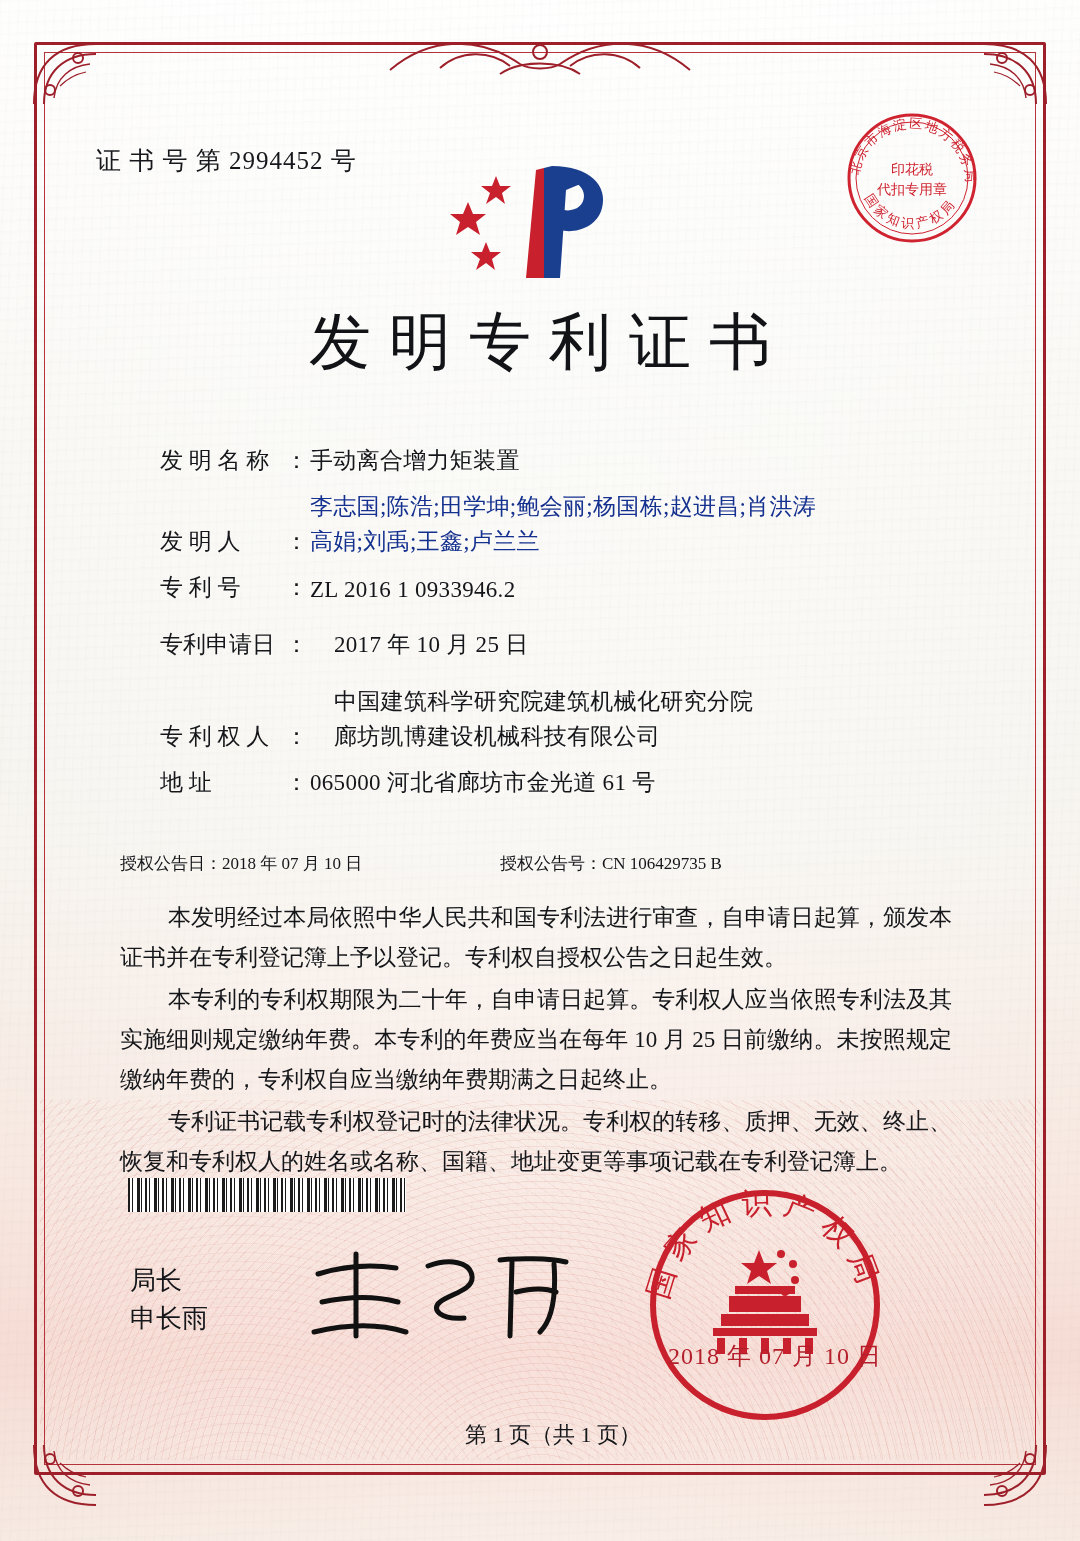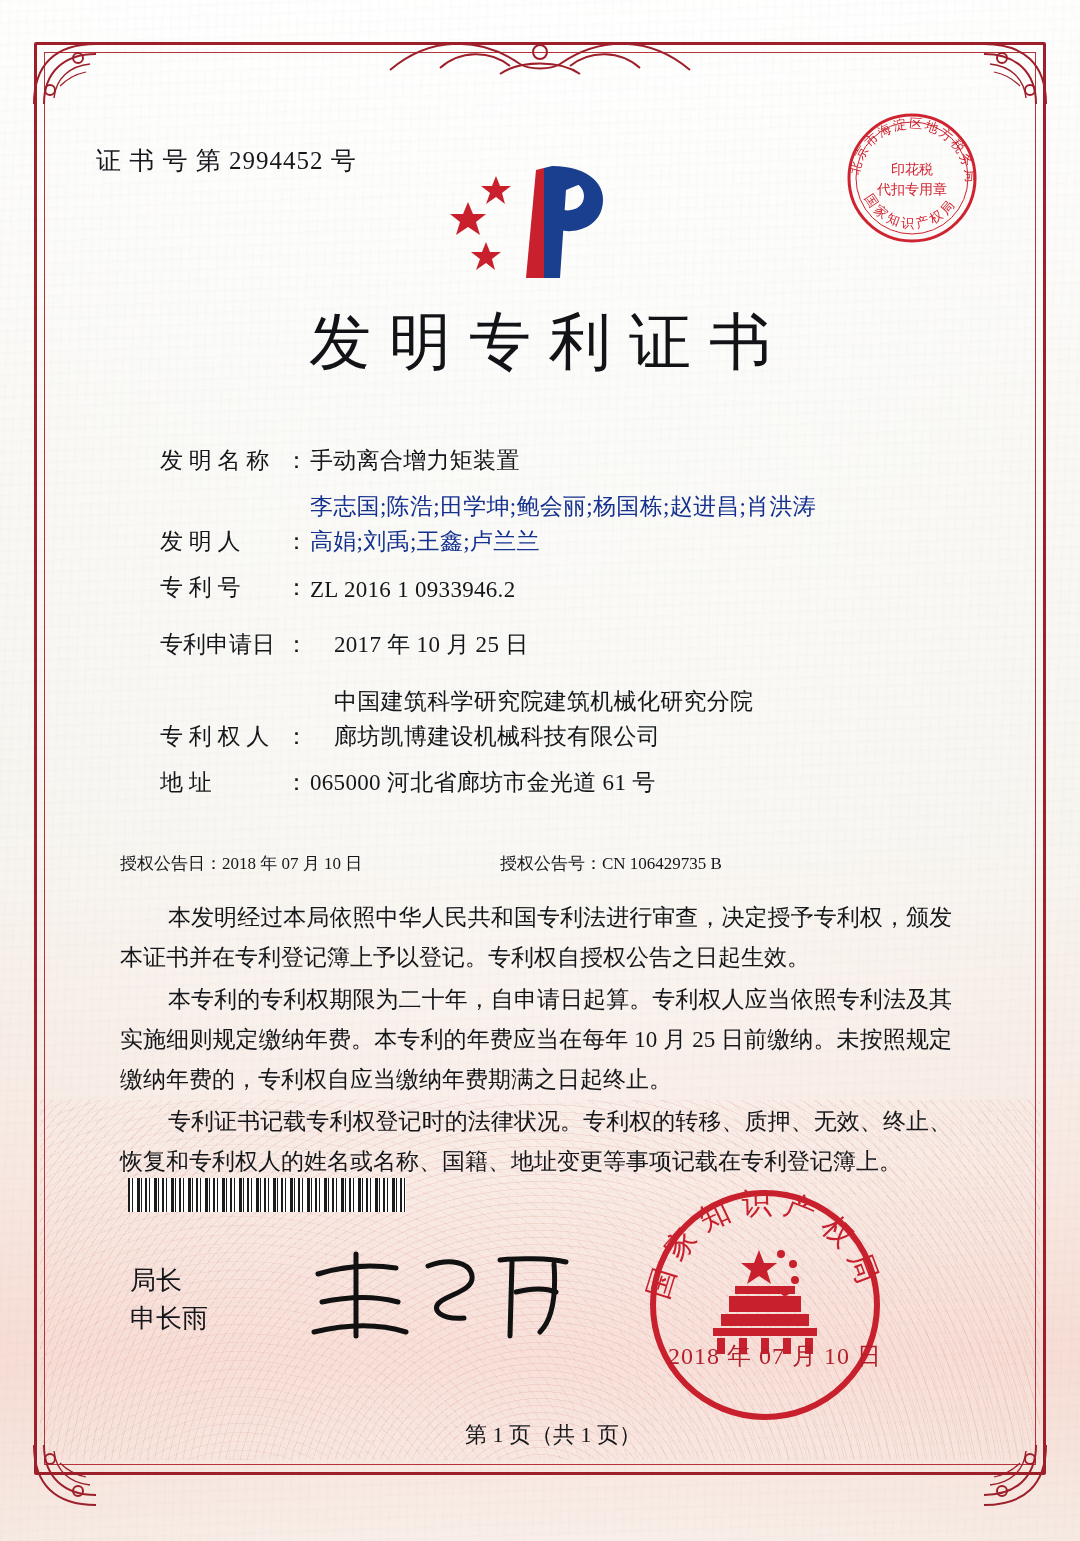--- a/index.html
+++ b/index.html
@@ -307,7 +307,7 @@
     </div>
 
     <div class="para p1">
-      <p>本发明经过本局依照中华人民共和国专利法进行审查，决定授予专利权，颁发本证书并在专利登记簿上予以登记。专利权自授权公告之日起生效。</p>
+      <p>本发明经过本局依照中华人民共和国专利法进行审查，自申请日起算，颁发本证书并在专利登记簿上予以登记。专利权自授权公告之日起生效。</p>
       <p>本专利的专利权期限为二十年，自申请日起算。专利权人应当依照专利法及其实施细则规定缴纳年费。本专利的年费应当在每年 10 月 25 日前缴纳。未按照规定缴纳年费的，专利权自应当缴纳年费期满之日起终止。</p>
       <p>专利证书记载专利权登记时的法律状况。专利权的转移、质押、无效、终止、恢复和专利权人的姓名或名称、国籍、地址变更等事项记载在专利登记簿上。</p>
     </div>

